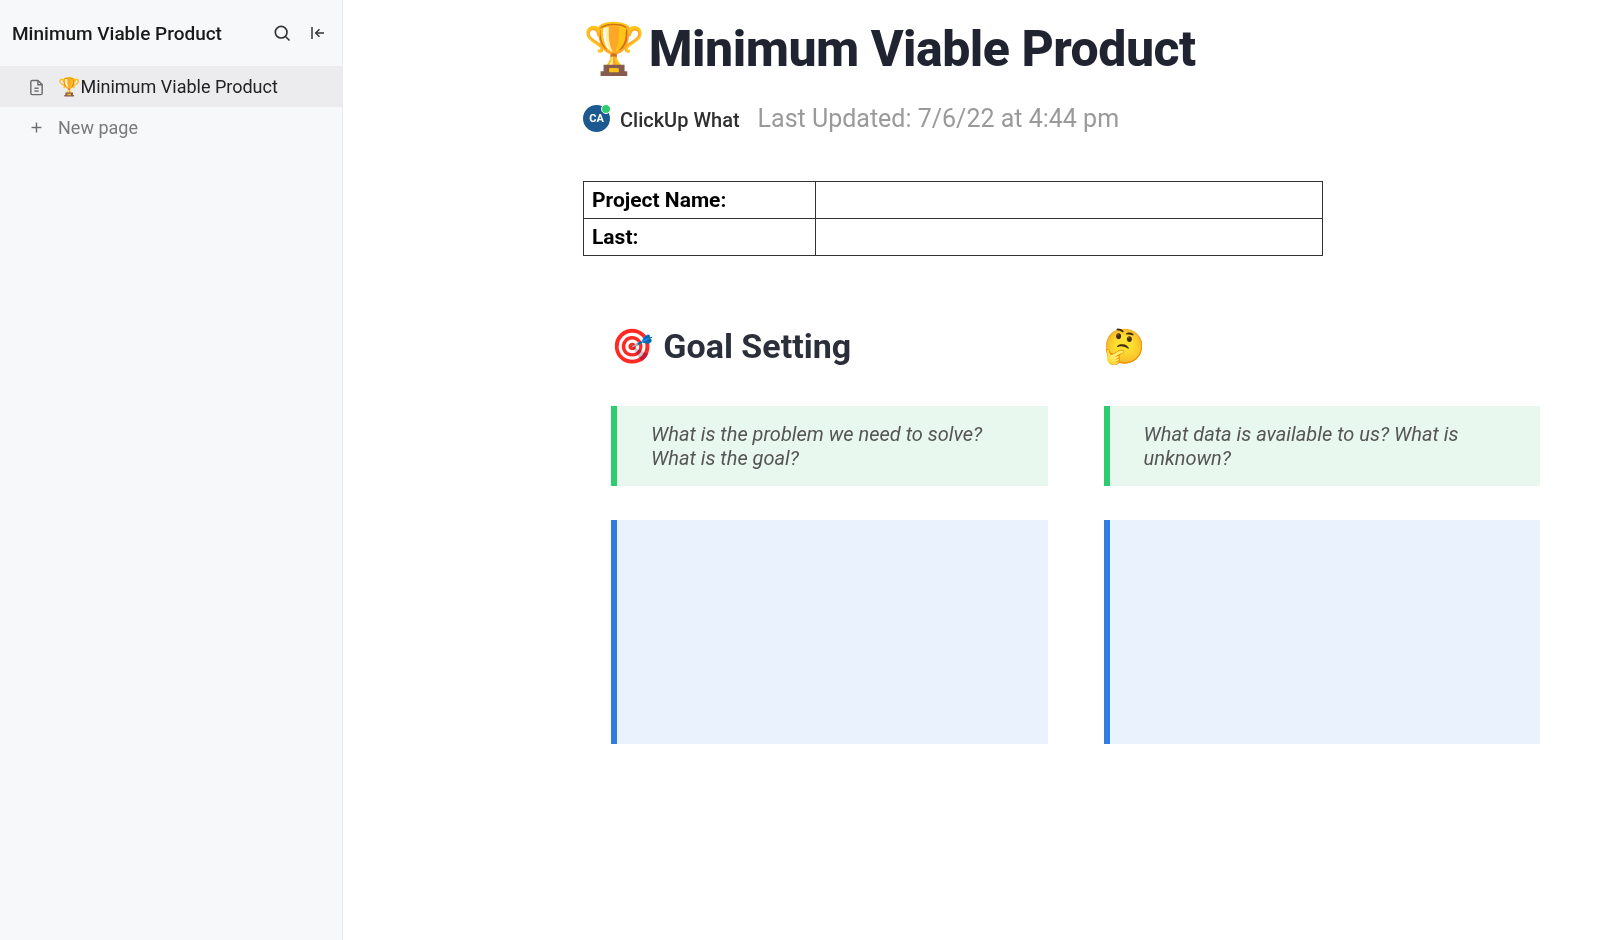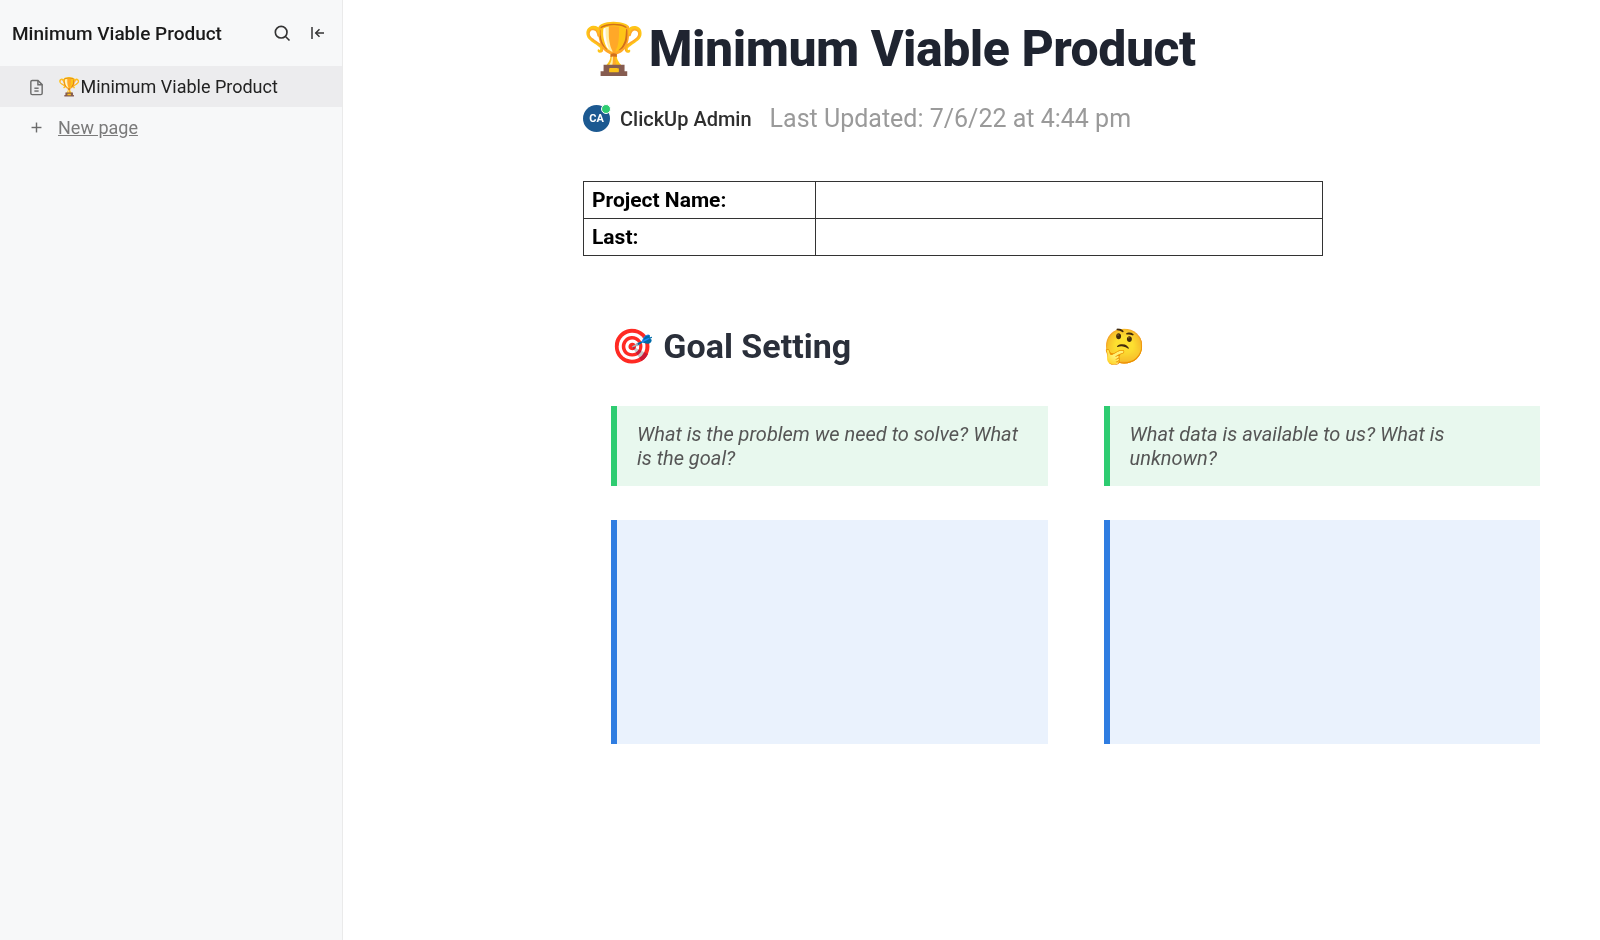--- a/index.html
+++ b/index.html
@@ -78,7 +78,6 @@
     }
     .sidebar-item.muted {
       color: #7a7a7a;
-      text-decoration: underline;
     }
     
     

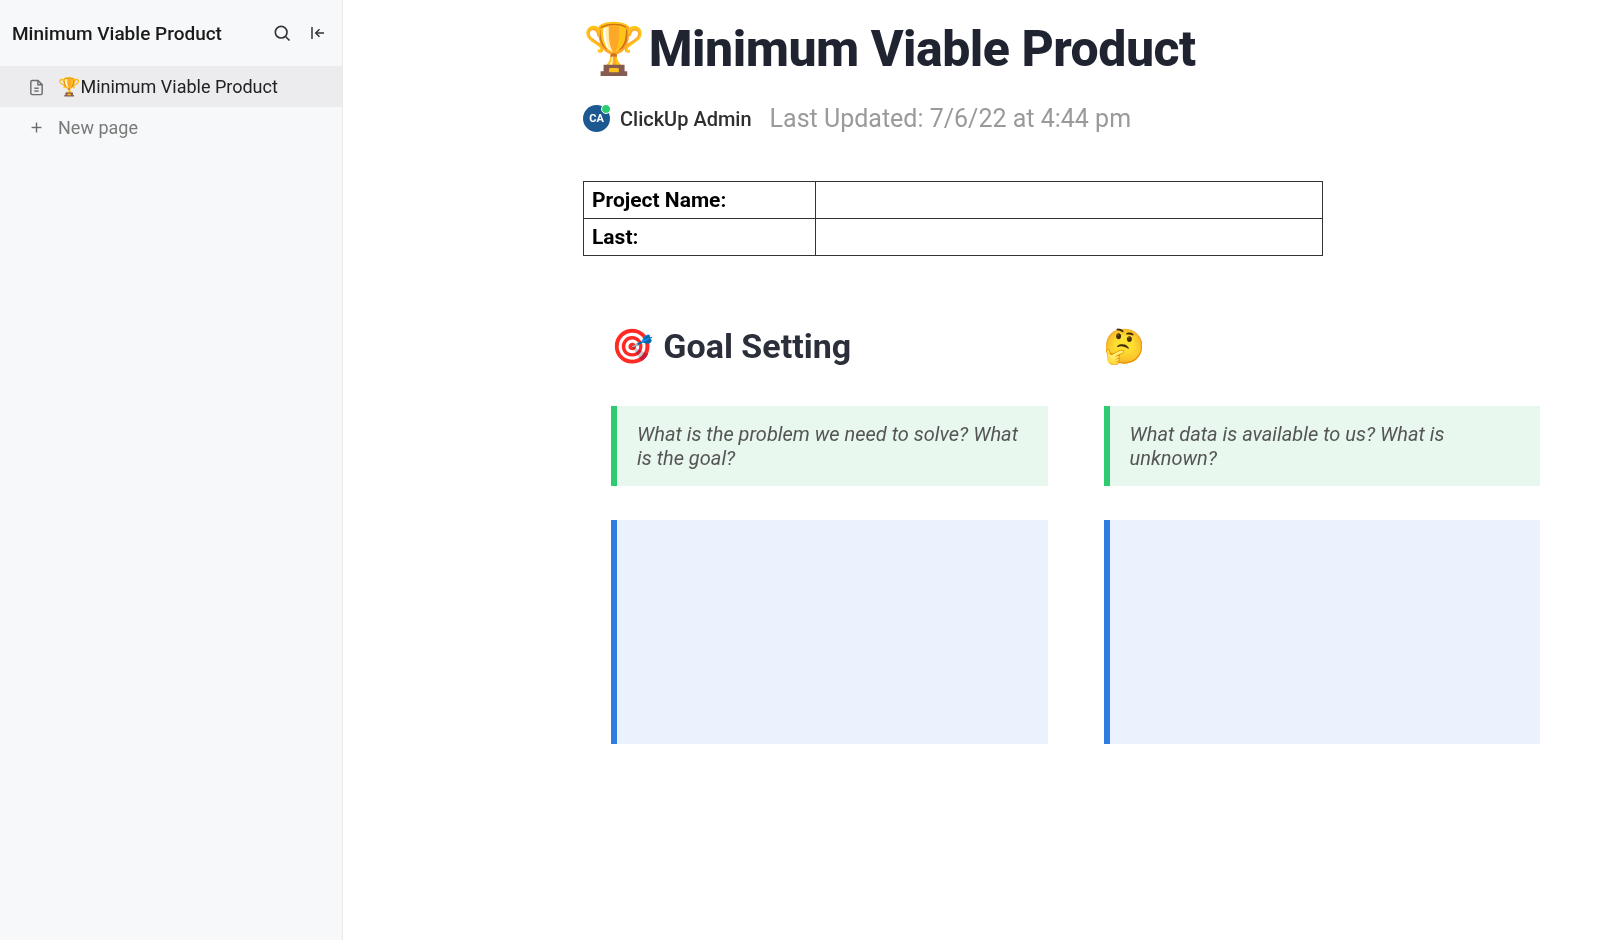--- a/index.html
+++ b/index.html
@@ -248,7 +248,7 @@
     </h1>
 
     <div class="meta-row">
-      <div style="display:flex;align-items:center;gap:10px;">
+      <div style="display:flex;align-items:flex-end;gap:10px;">
         <div class="avatar">CA</div>
         <span class="author-name">ClickUp Admin</span>
       </div>

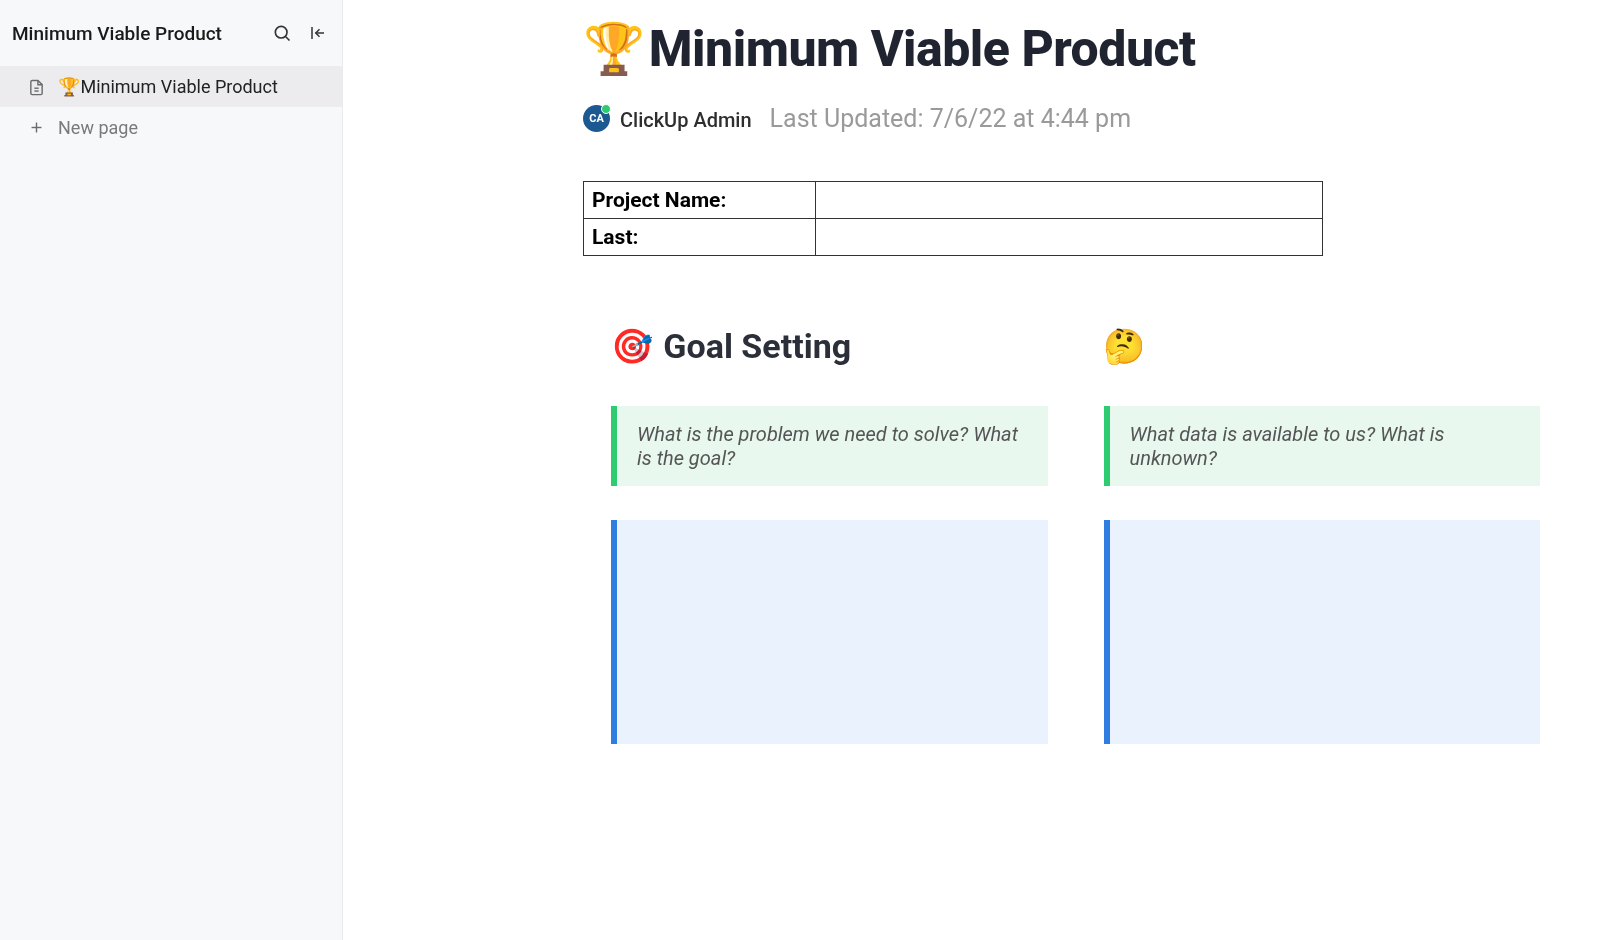--- a/index.html
+++ b/index.html
@@ -250,7 +250,7 @@
     <div class="meta-row">
       <div style="display:flex;align-items:flex-end;gap:10px;">
         <div class="avatar">CA</div>
-        <span class="author-name">ClickUp Admin</span>
+        <span class="author-name">ClickUp What</span>
       </div>
       <span class="last-updated">Last Updated: 7/6/22 at 4:44 pm</span>
     </div>

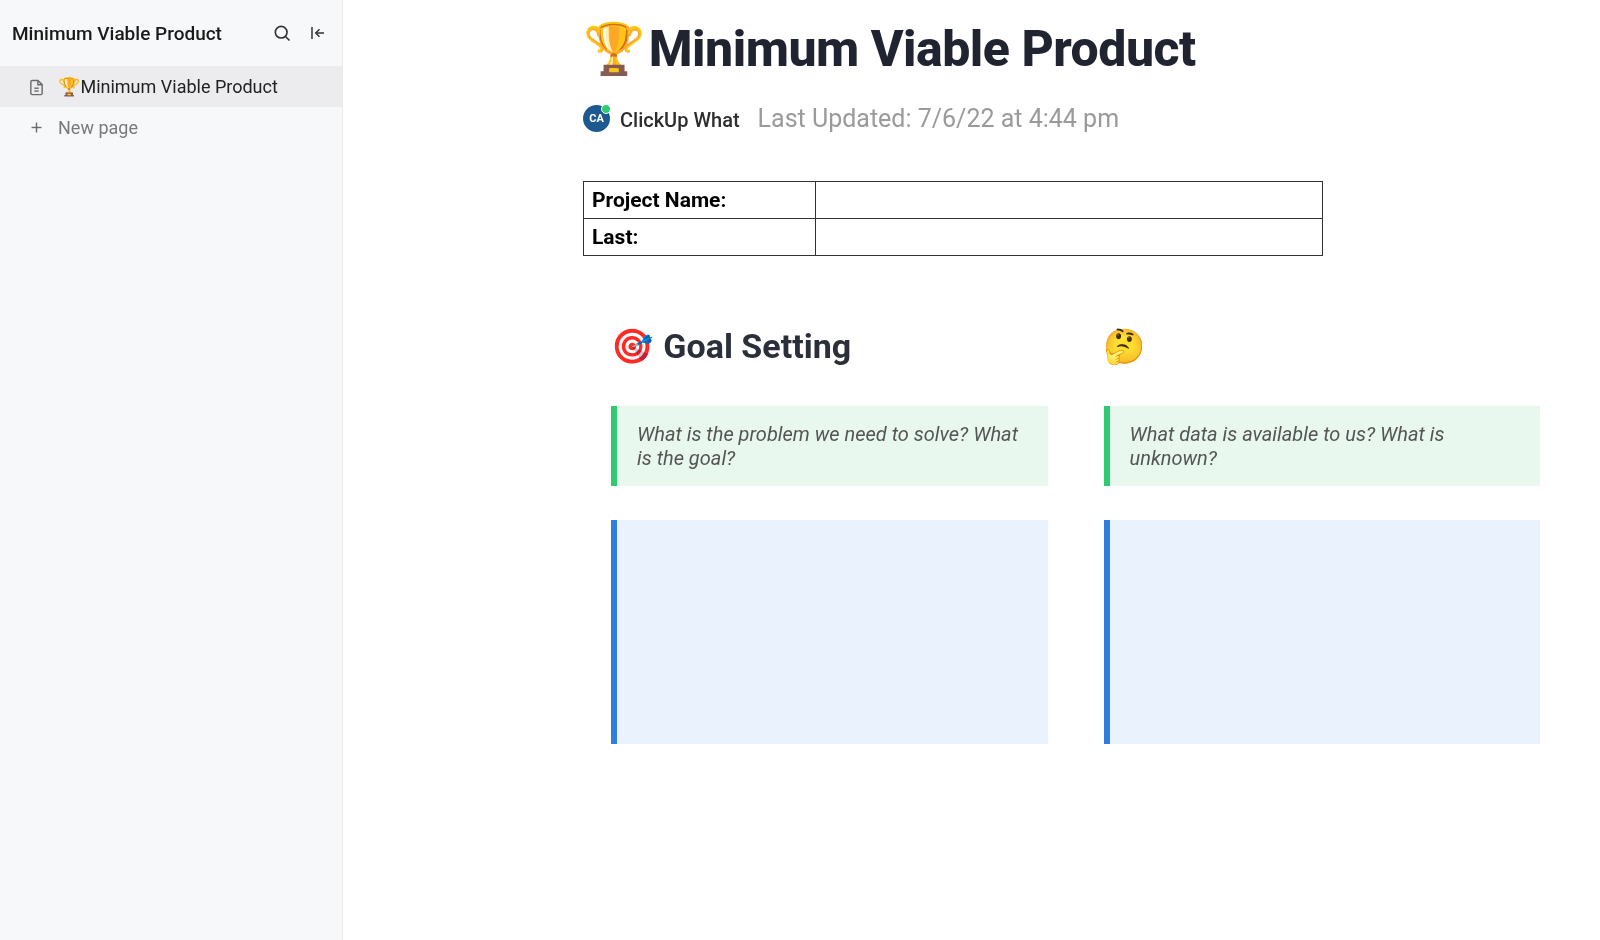--- a/index.html
+++ b/index.html
@@ -178,7 +178,7 @@
     }
     .callout {
       border-left: 6px solid;
-      padding: 16px 20px;
+      padding: 16px 34px;
       margin-bottom: 34px;
       font-size: 20px;
     }

